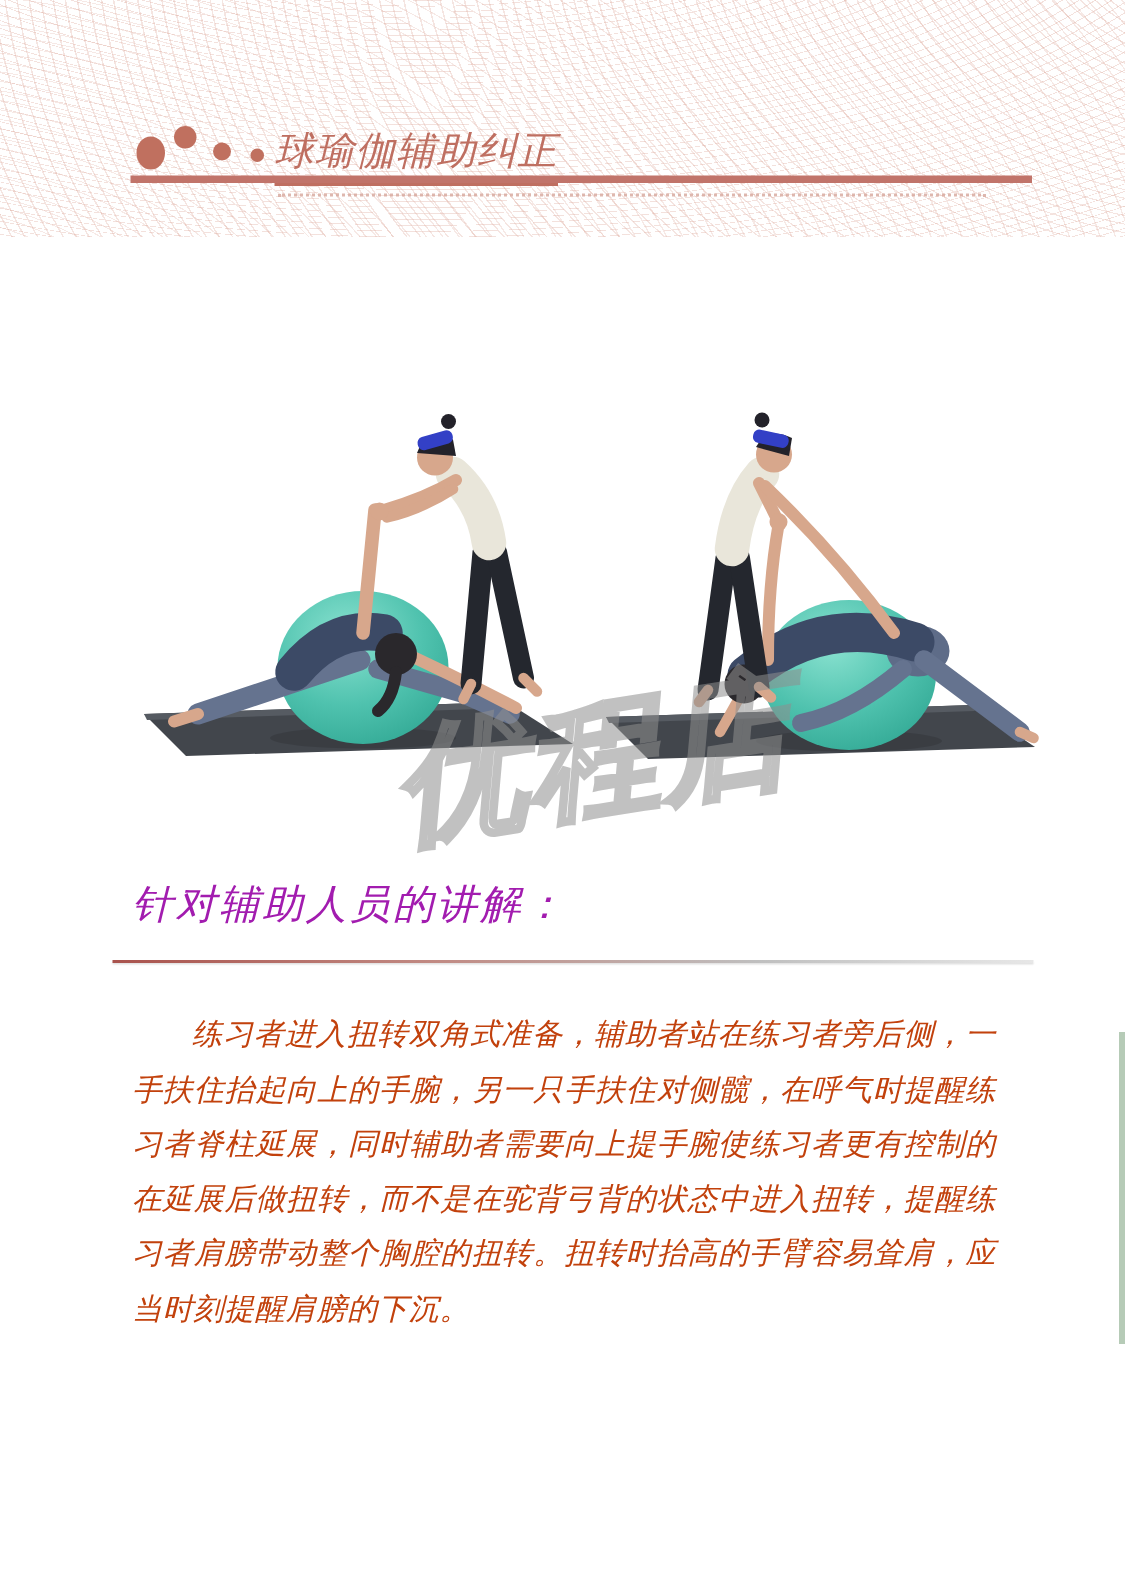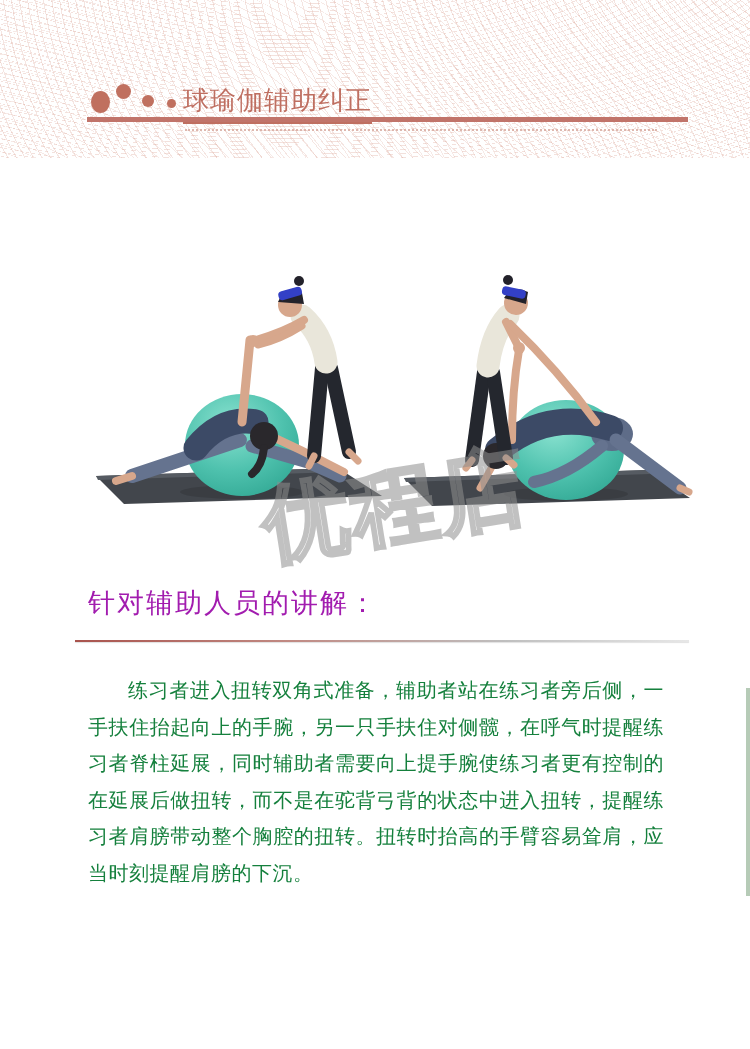--- a/index.html
+++ b/index.html
@@ -7,6 +7,7 @@
     position:relative;width:750px;height:896px;margin:0 auto;
     background:#ffffff;overflow:hidden;
     font-family:"Liberation Sans","DejaVu Sans",sans-serif;
+    font-style:italic;
   }
   
   .deco-top{

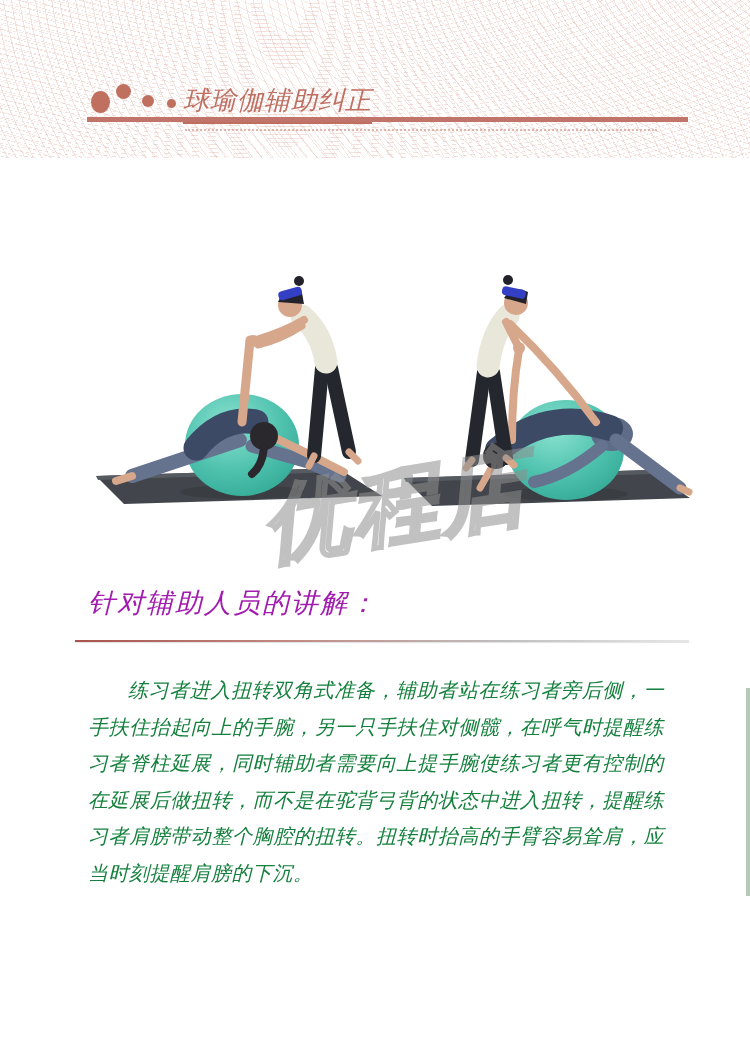--- a/index.html
+++ b/index.html
@@ -62,7 +62,7 @@
   }
   .sec-paragraph{
     position:absolute;left:88px;top:672px;width:576px;
-    font-size:20px;line-height:36.5px;color:#15803d;
+    font-size:20px;line-height:36.5px;color:#c2410c;
     text-align:justify;text-indent:2em;letter-spacing:.5px;
   }
   

